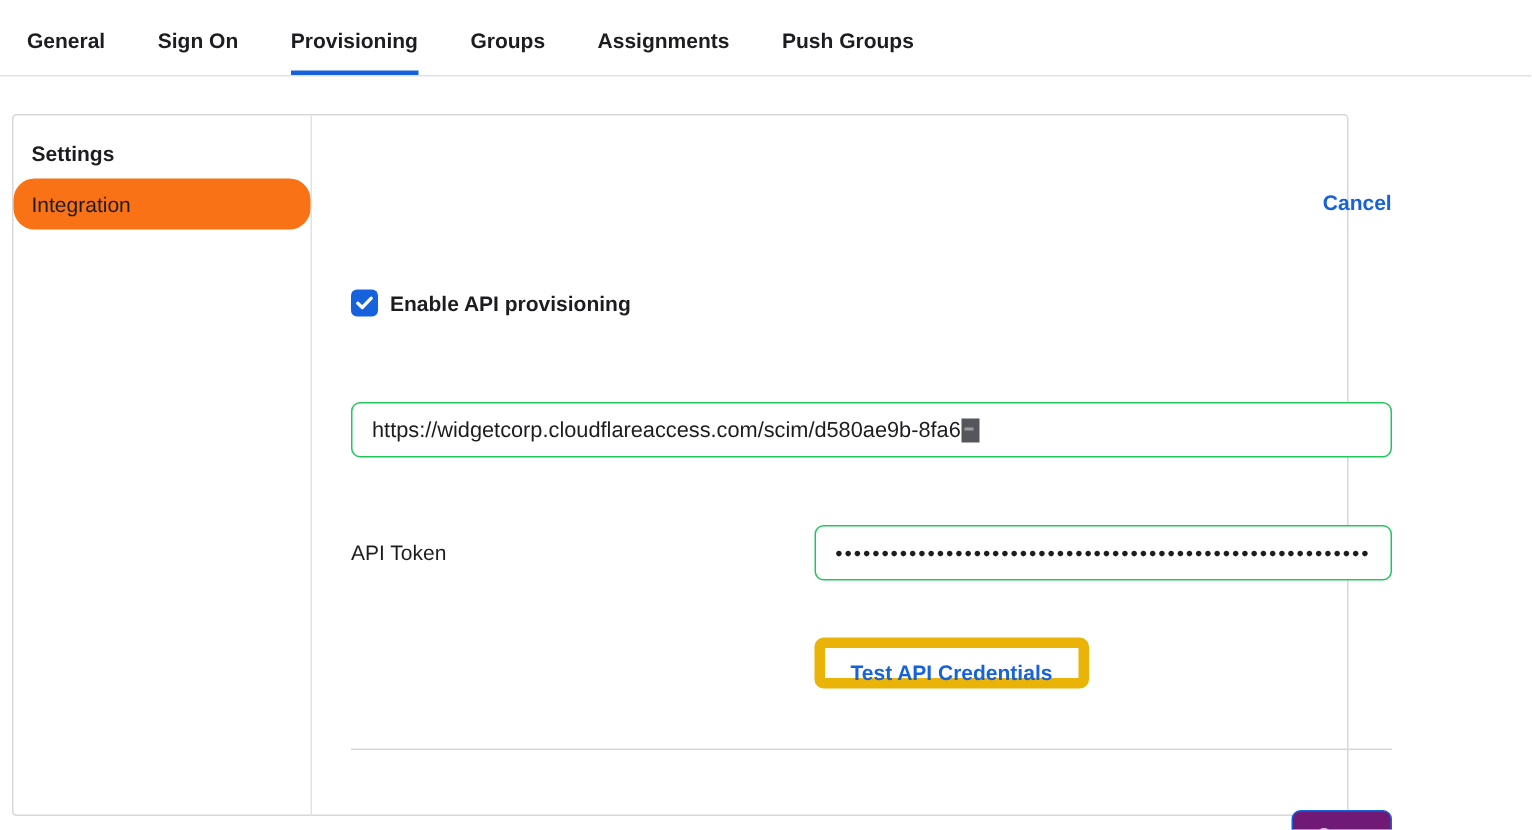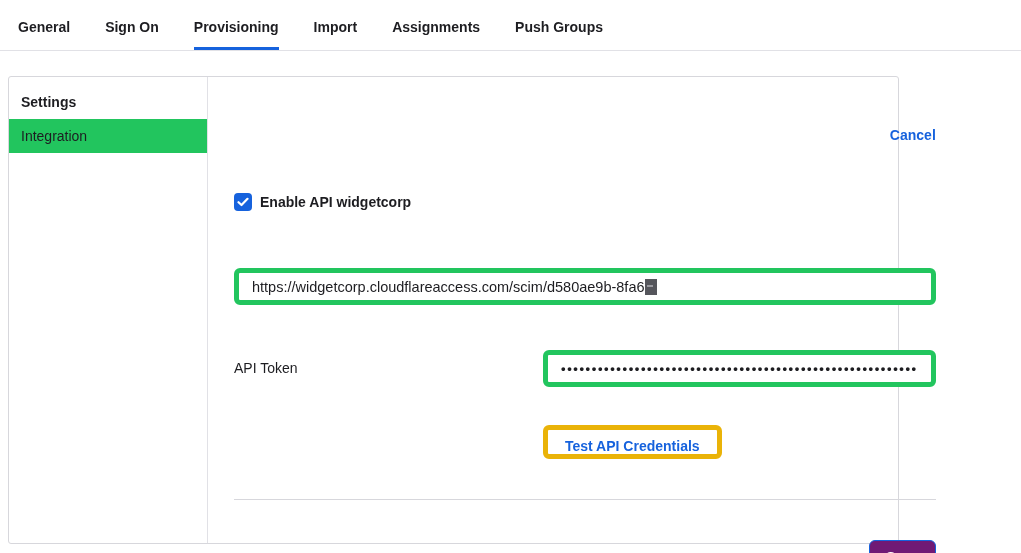--- a/index.html
+++ b/index.html
@@ -213,7 +213,7 @@
   <div class="tab">General</div>
   <div class="tab">Sign On</div>
   <div class="tab active">Provisioning</div>
-  <div class="tab">Import</div>
+  <div class="tab">Groups</div>
   <div class="tab">Assignments</div>
   <div class="tab">Push Groups</div>
 </nav>

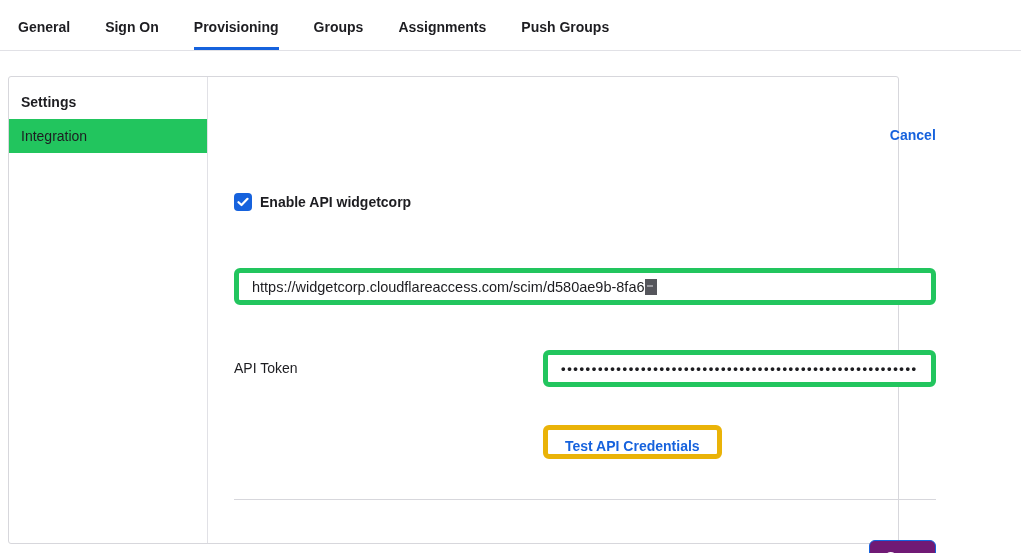--- a/index.html
+++ b/index.html
@@ -64,7 +64,7 @@
     font-size: 14px;
     cursor: pointer;
   }
-  .sidebar-item.selected { background: #22c55e; }
+  .sidebar-item.selected { background: #f97316; border-radius: 14px; }
 
   
   .content {

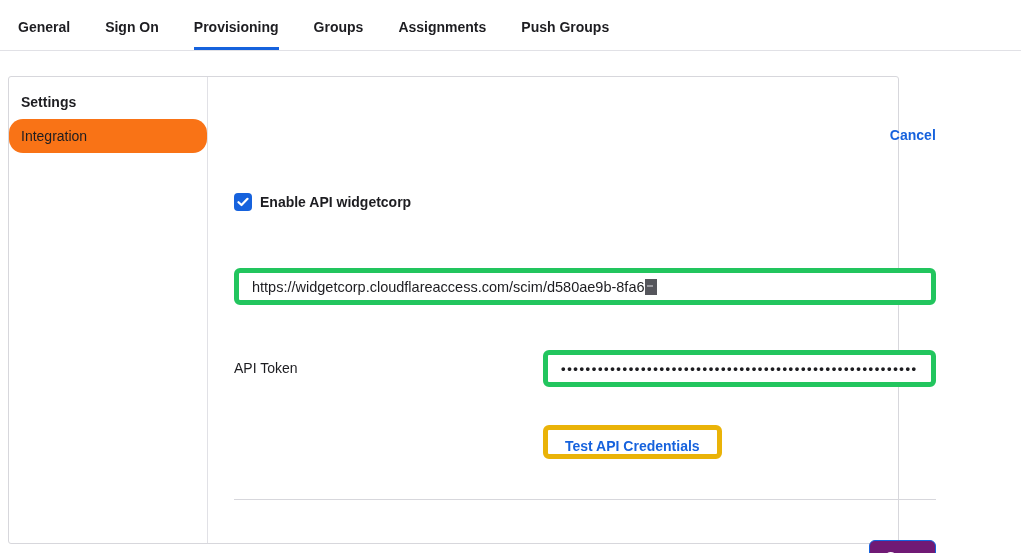--- a/index.html
+++ b/index.html
@@ -237,7 +237,7 @@
           <path d="M1.5 5.2 L4.5 8 L10.5 1.8" stroke="#ffffff" stroke-width="2.2" fill="none" stroke-linecap="round" stroke-linejoin="round"></path>
         </svg>
       </span>
-      <span class="checkbox-label">Enable API widgetcorp</span>
+      <span class="checkbox-label">Enable API provisioning</span>
     </div>
 
 

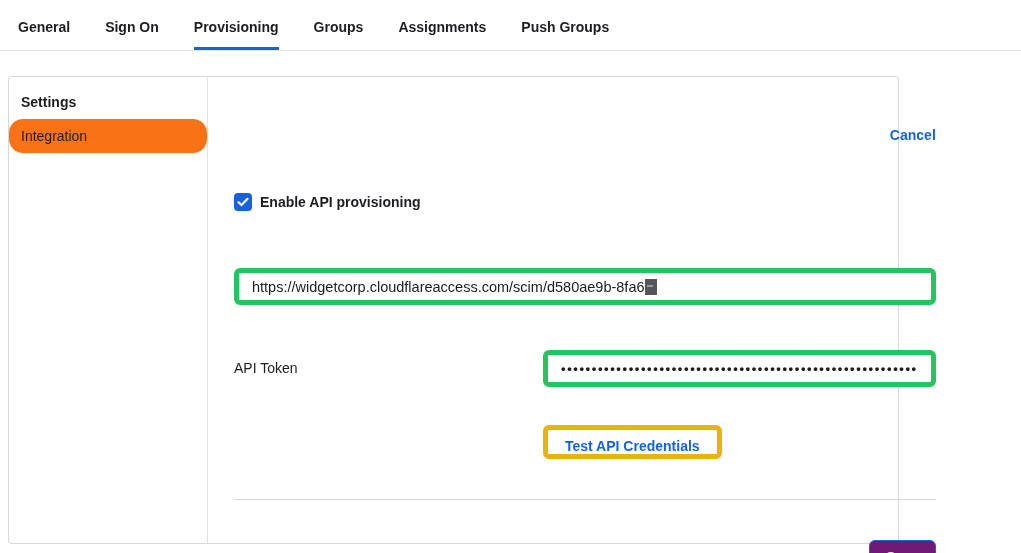--- a/index.html
+++ b/index.html
@@ -130,7 +130,7 @@
   .text-input {
     flex: 1;
     height: 37px;
-    border: 5px solid #22c55e;
+    border: 1px solid #22c55e;
     border-radius: 6px;
     background: #ffffff;
     padding: 0 13px;

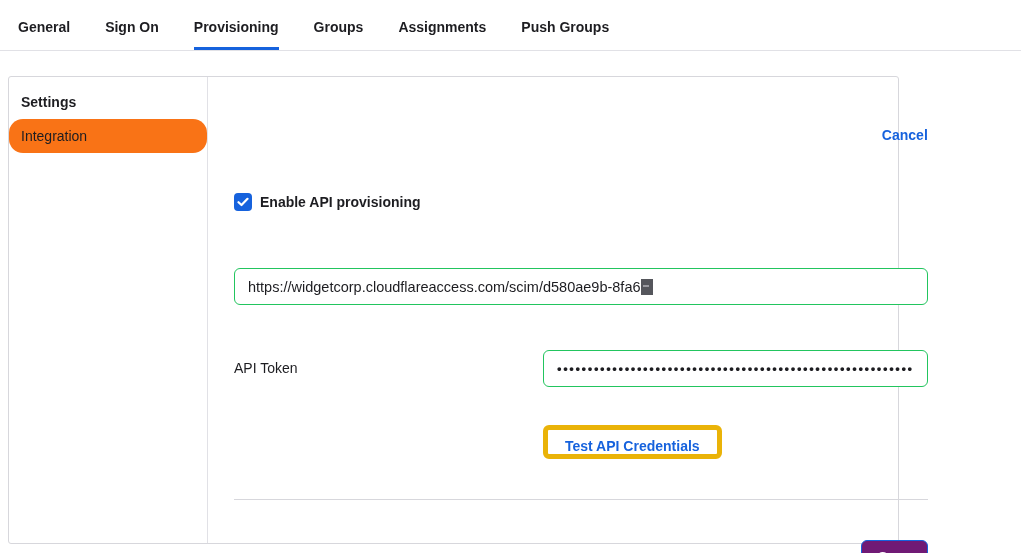--- a/index.html
+++ b/index.html
@@ -173,7 +173,7 @@
   }
   .secondary-button {
     background: #ffffff;
-    border: 5px solid #eab308;
+    border: 7px solid #eab308;
     color: #1662dd;
     font-weight: 700;
     font-size: 14px;

